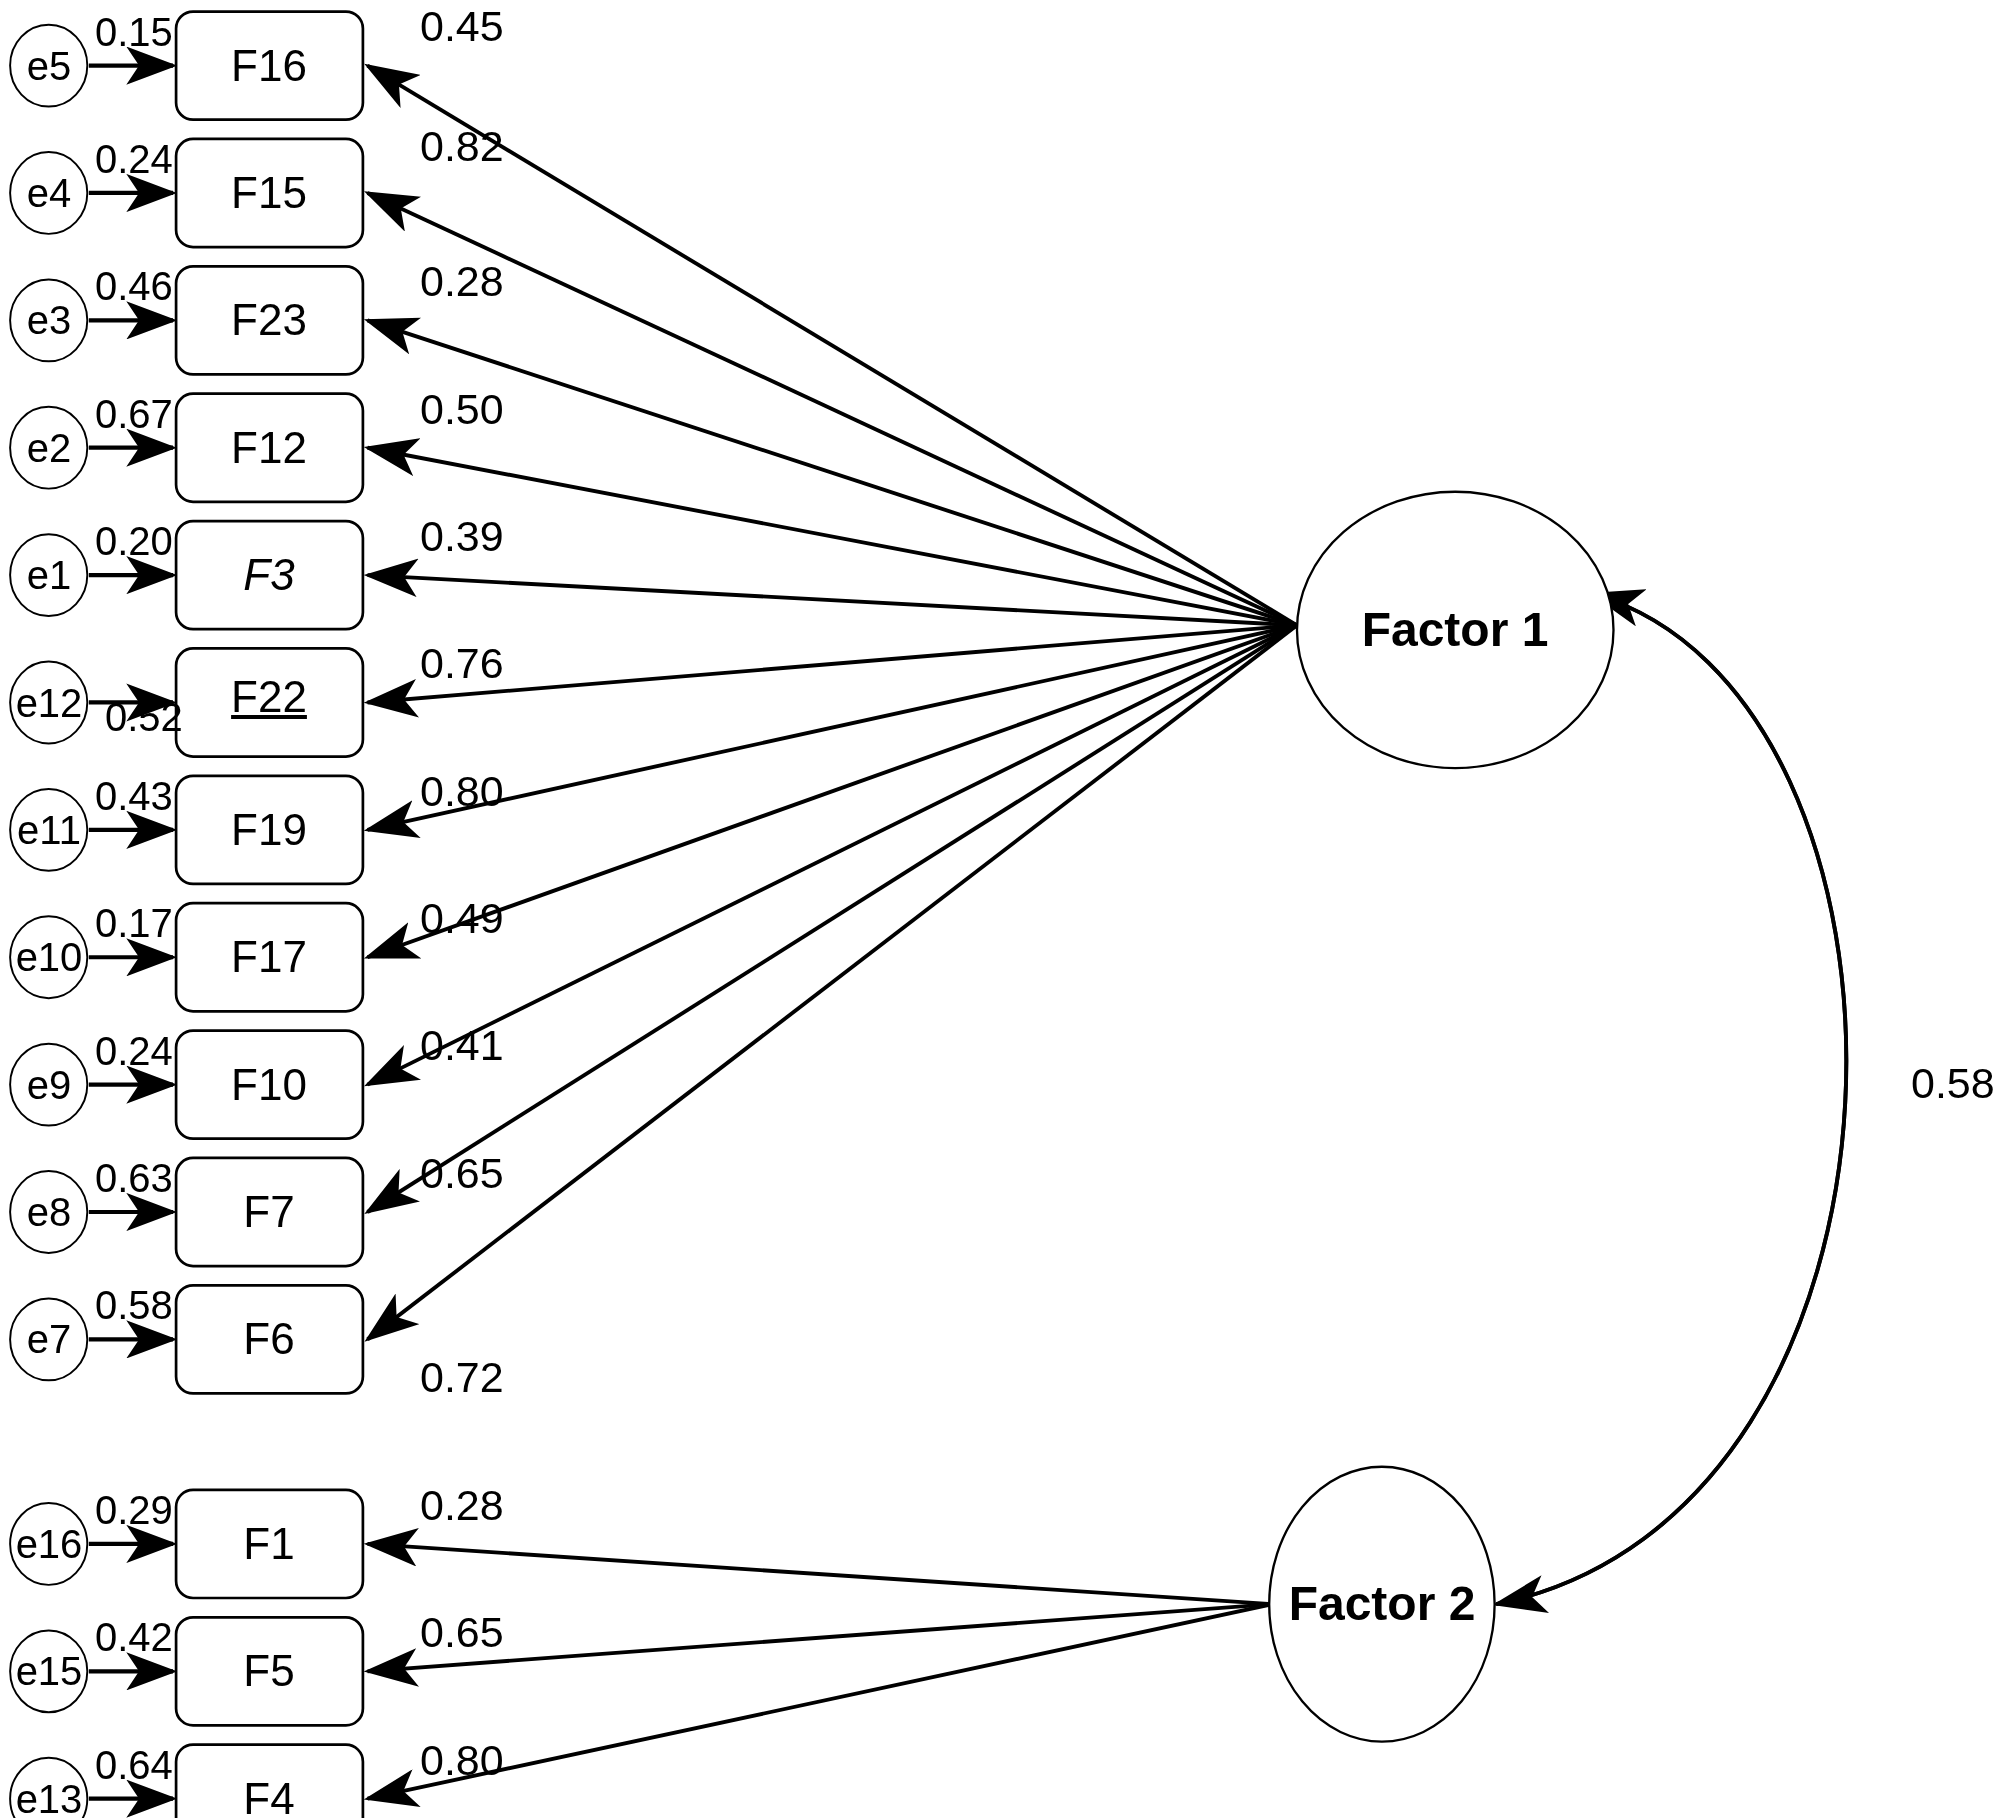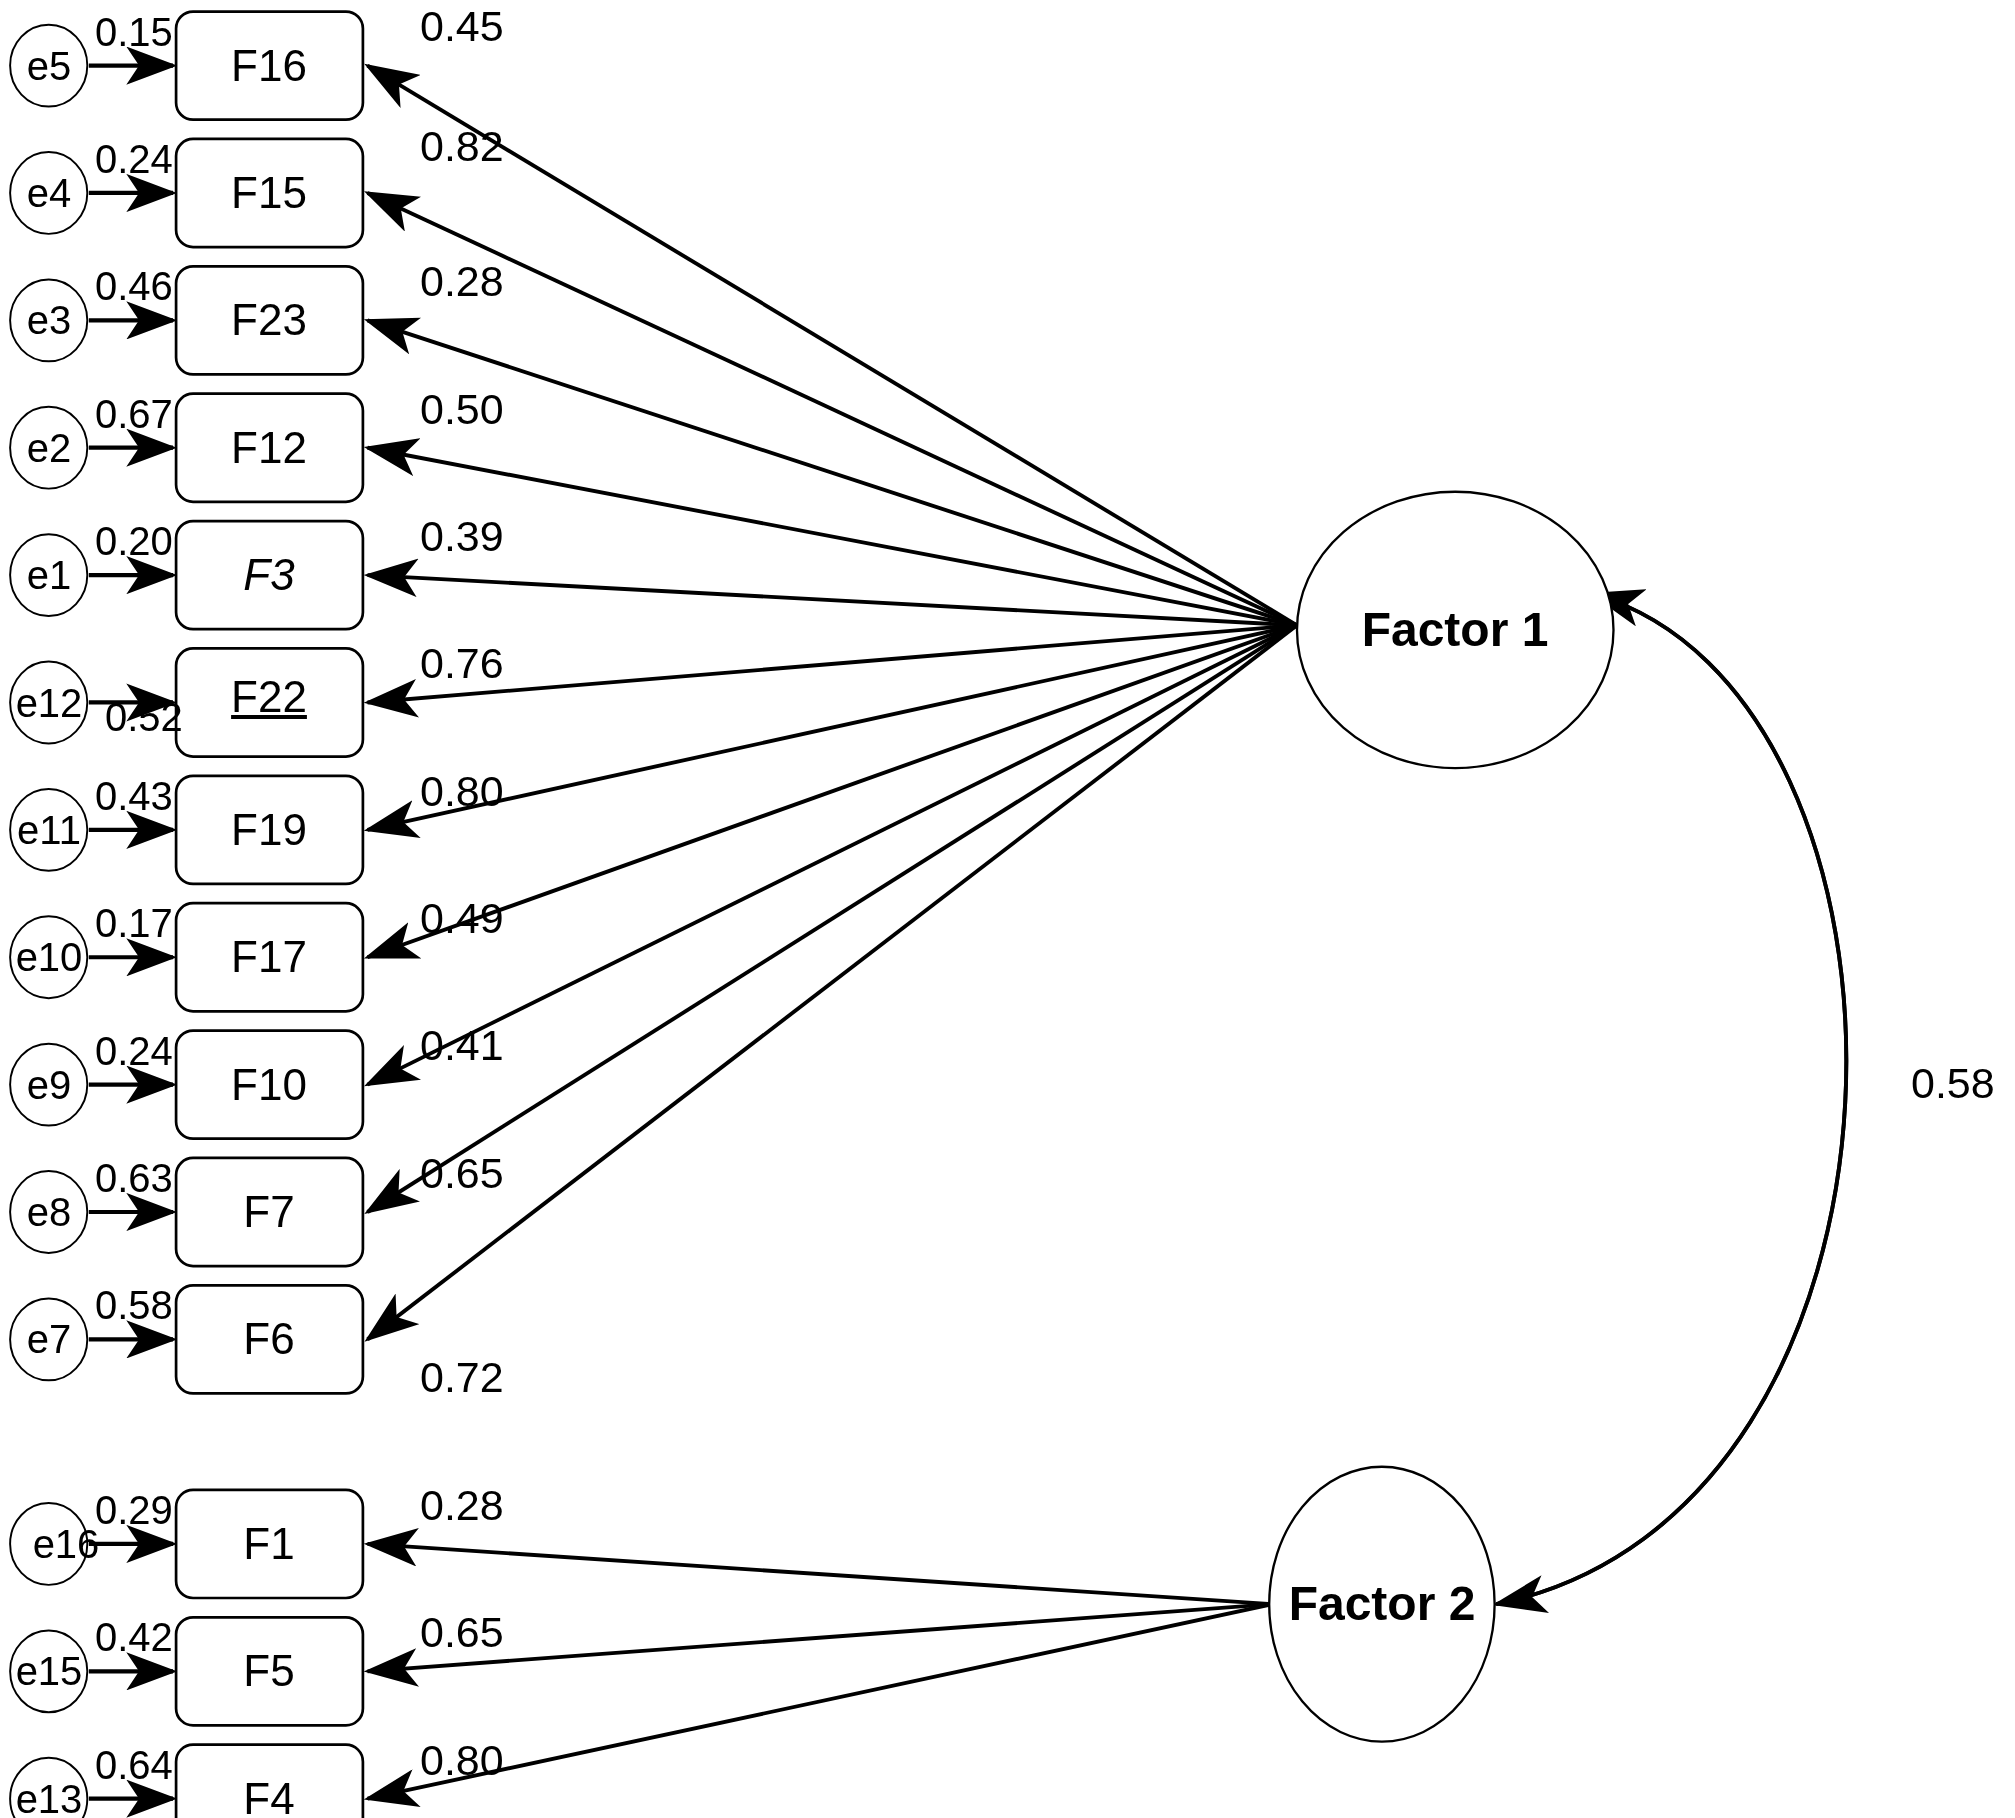--- a/index.html
+++ b/index.html
@@ -149,7 +149,7 @@
       <div class="lbl err-label" style="left: 95px; top: 1285px;">0.58</div>
       <div class="lbl indicator-label" style="left: 269px; top: 1339px; transform: translate(-50%, -50%);">F6</div>
       <div class="lbl path-label" style="left: 420px; top: 1356px;">0.72</div>
-      <div class="lbl err-label" style="left: 66px; top: 1544px; transform: translate(-50%, -50%);">e16</div>
+      <div class="lbl err-label" style="left: 49px; top: 1544px; transform: translate(-50%, -50%);">e16</div>
       <div class="lbl err-label" style="left: 95px; top: 1490px;">0.29</div>
       <div class="lbl indicator-label" style="left: 269px; top: 1544px; transform: translate(-50%, -50%);">F1</div>
       <div class="lbl path-label" style="left: 420px; top: 1484px;">0.28</div>

